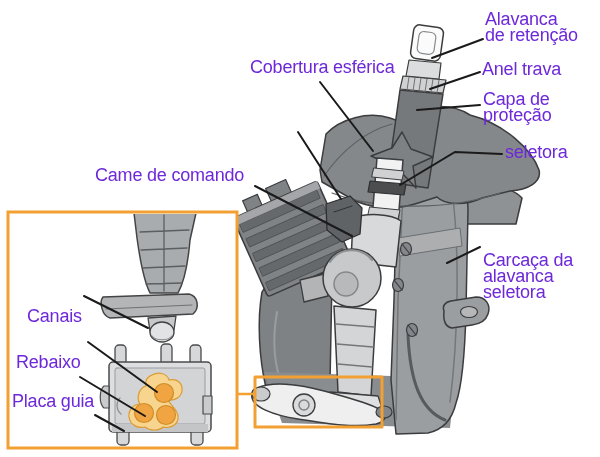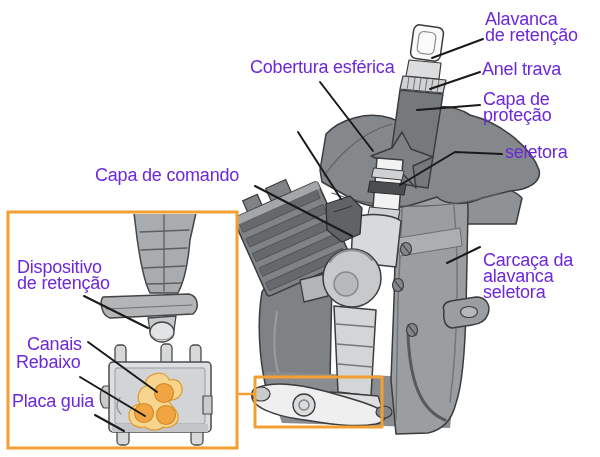--- a/index.html
+++ b/index.html
@@ -204,7 +204,7 @@
   <div>Cobertura esférica</div>
 </div>
 <div class="label" style="left:95px;top:167px">
-  <div>Capa de comando</div>
+  <div>Came de comando</div>
 </div>
 <div class="label" style="left:483px;top:252px">
   <div>Carcaça da</div>

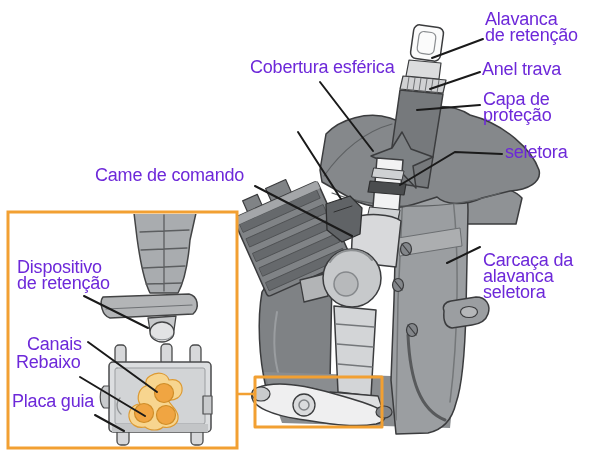--- a/index.html
+++ b/index.html
@@ -211,10 +211,6 @@
   <div>alavanca</div>
   <div>seletora</div>
 </div>
-<div class="label" style="left:17px;top:259px">
-  <div>Dispositivo</div>
-  <div>de retenção</div>
-</div>
 <div class="label" style="left:27px;top:336px">
   <div>Canais</div>
 </div>

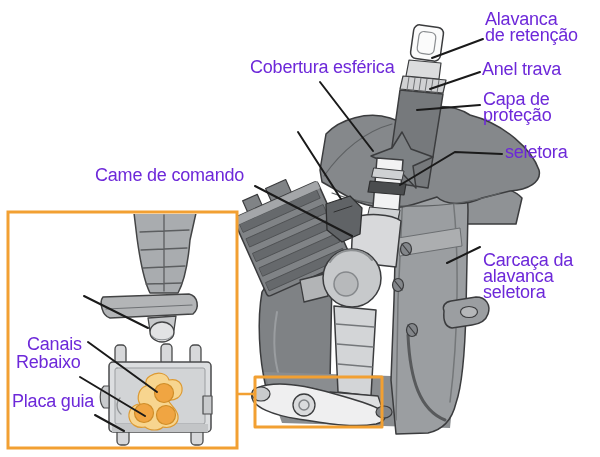--- a/index.html
+++ b/index.html
@@ -211,7 +211,7 @@
   <div>alavanca</div>
   <div>seletora</div>
 </div>
-<div class="label" style="left:27px;top:336px">
+<div class="label" style="left:27px;top:308px">
   <div>Canais</div>
 </div>
 <div class="label" style="left:16px;top:354px">

